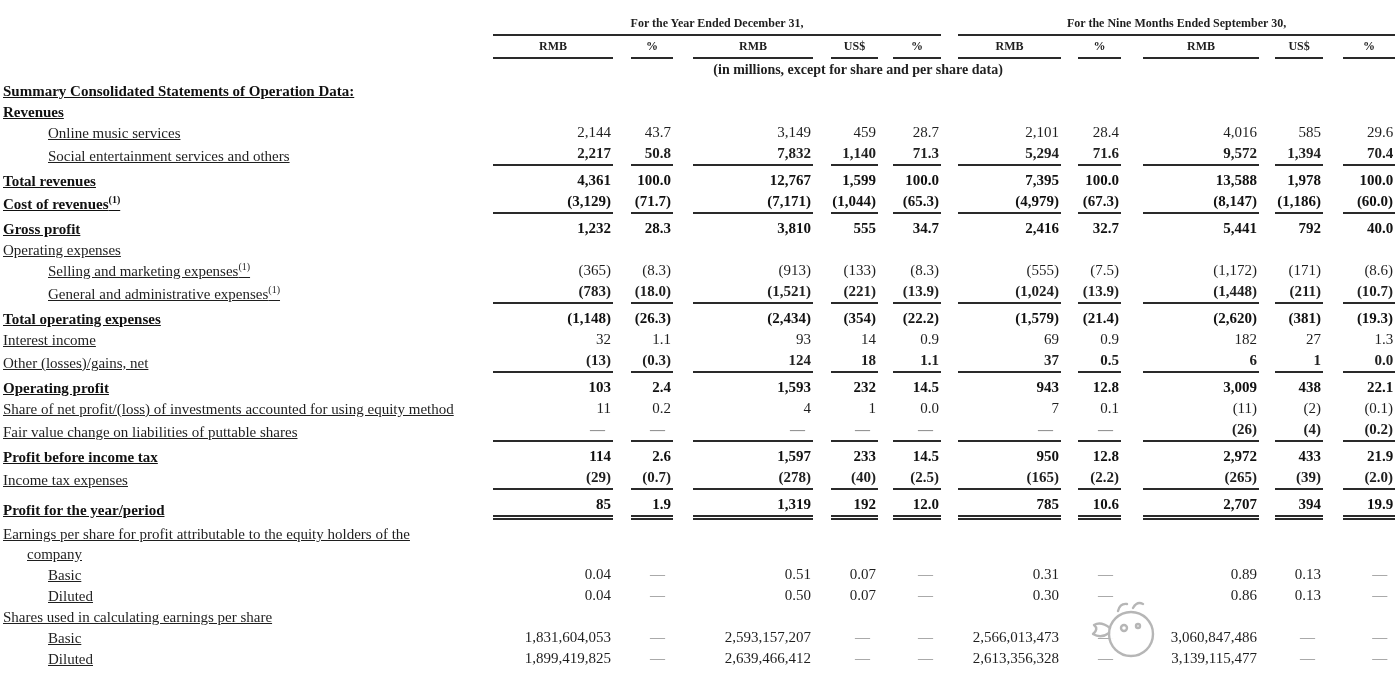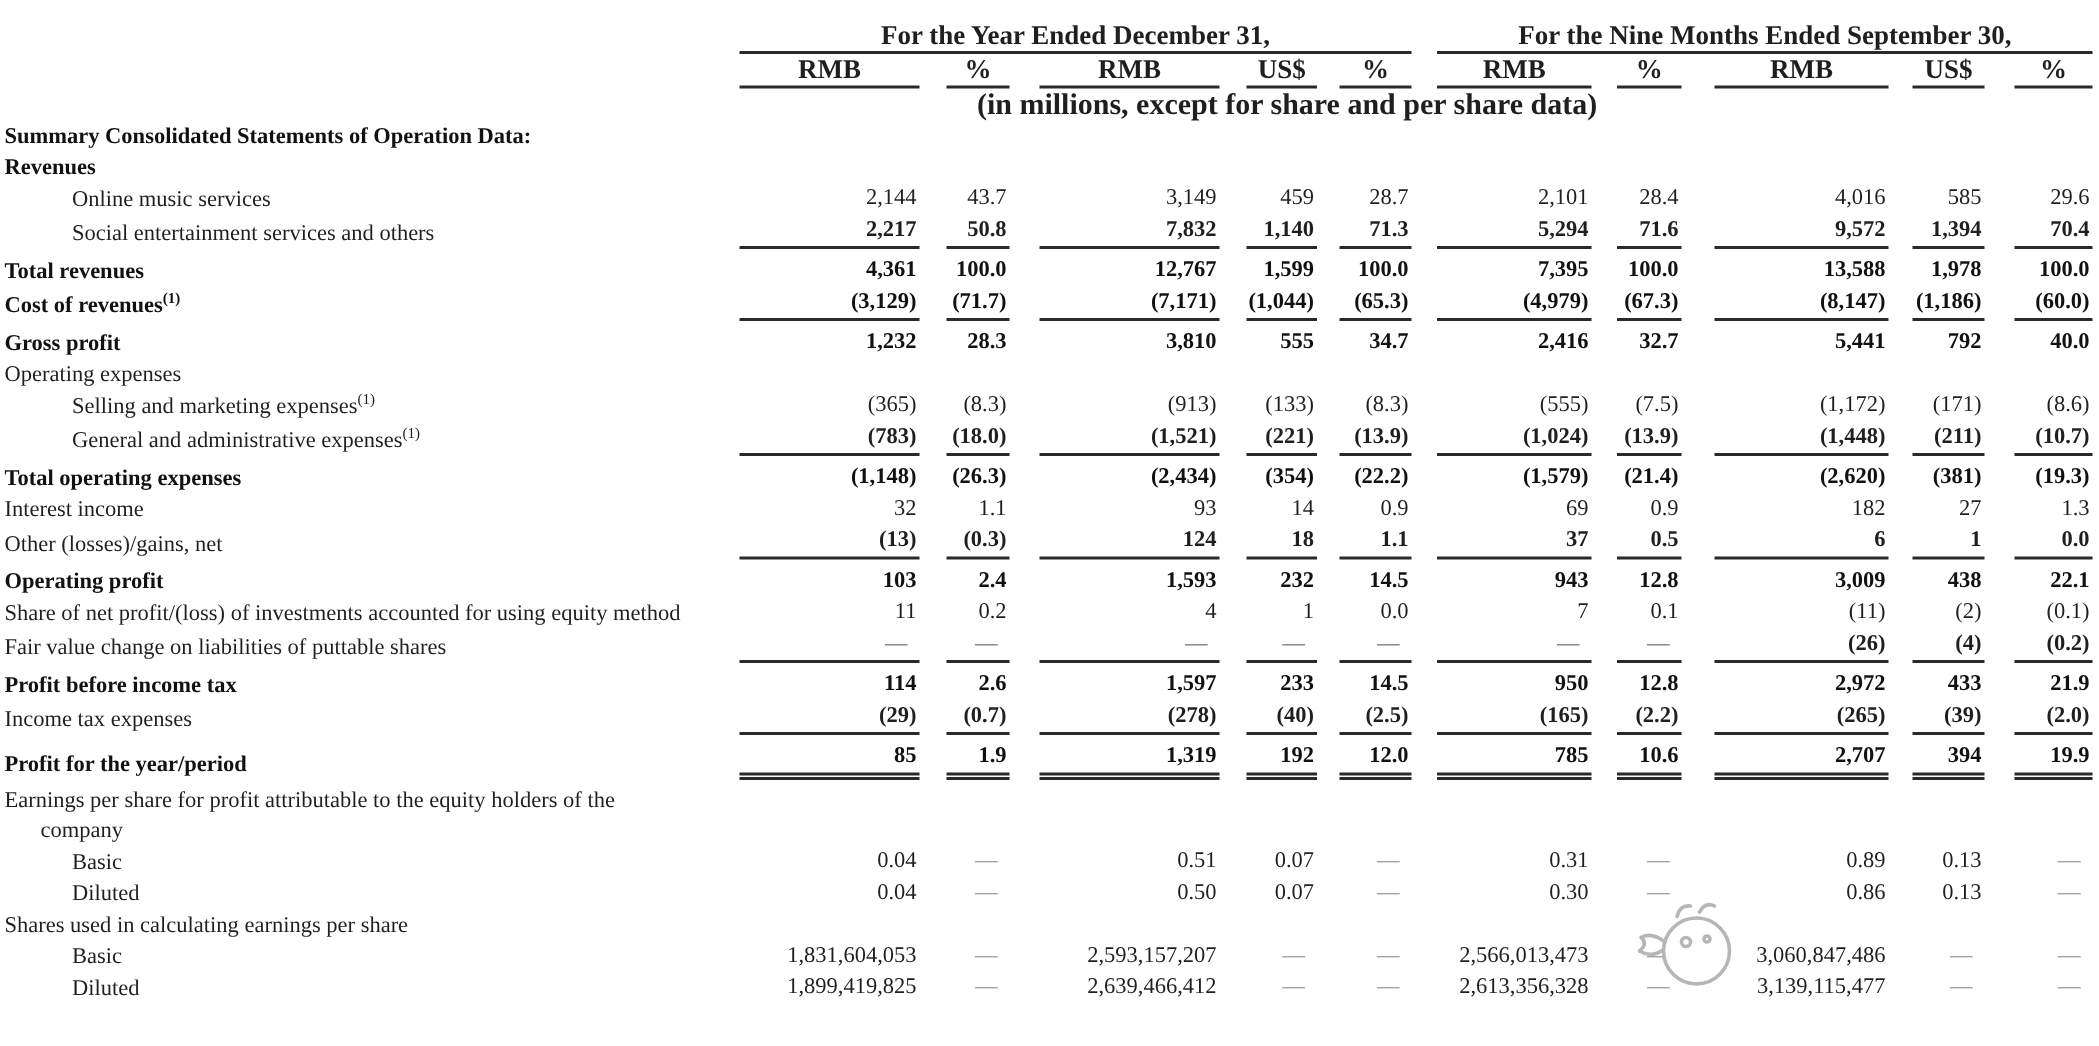--- a/index.html
+++ b/index.html
@@ -18,7 +18,7 @@
   tr.h3 th { height:23px; }
   tr.h4 th { height:21px; }
   .gl {
-    display:block; text-align:center; font-weight:bold; font-size:18px; line-height:18px;
+    display:block; text-align:center; font-weight:bold; font-size:12px; line-height:18px;
     border-bottom:2.5px solid #2a2a2a; padding-bottom:2px; white-space:nowrap;
   }
   .note-line { display:block; text-align:center; font-weight:bold; font-size:20px; line-height:20px; margin-right:152px; white-space:nowrap; }

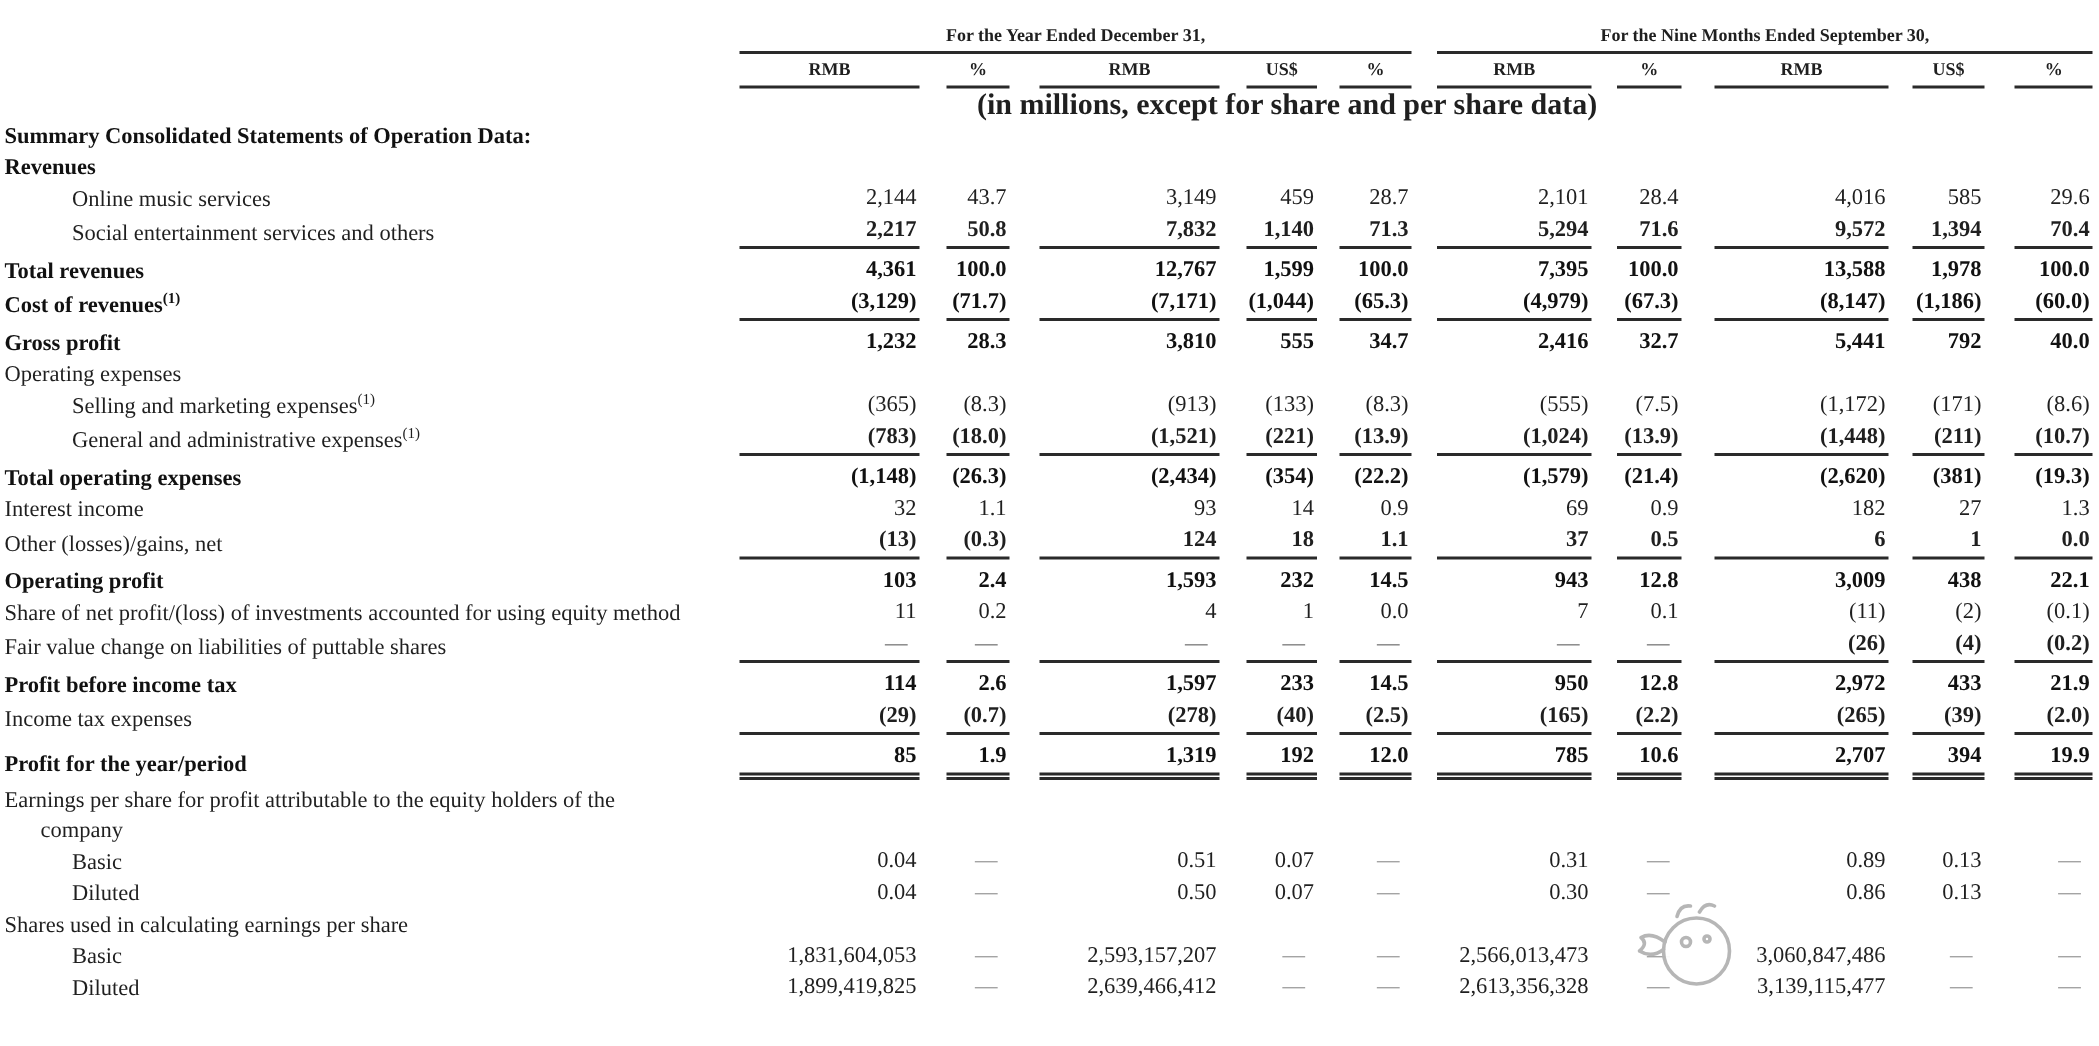--- a/index.html
+++ b/index.html
@@ -21,7 +21,7 @@
     display:block; text-align:center; font-weight:bold; font-size:12px; line-height:18px;
     border-bottom:2.5px solid #2a2a2a; padding-bottom:2px; white-space:nowrap;
   }
-  .note-line { display:block; text-align:center; font-weight:bold; font-size:20px; line-height:20px; margin-right:152px; white-space:nowrap; }
+  .note-line { display:block; text-align:center; font-weight:bold; font-size:14px; line-height:20px; margin-right:152px; white-space:nowrap; }
 
   
   .c0{margin-left:20px} .c1{margin-left:18px} .c2{margin-left:20px} .c3{margin-left:18px} .c4{margin-left:15px}

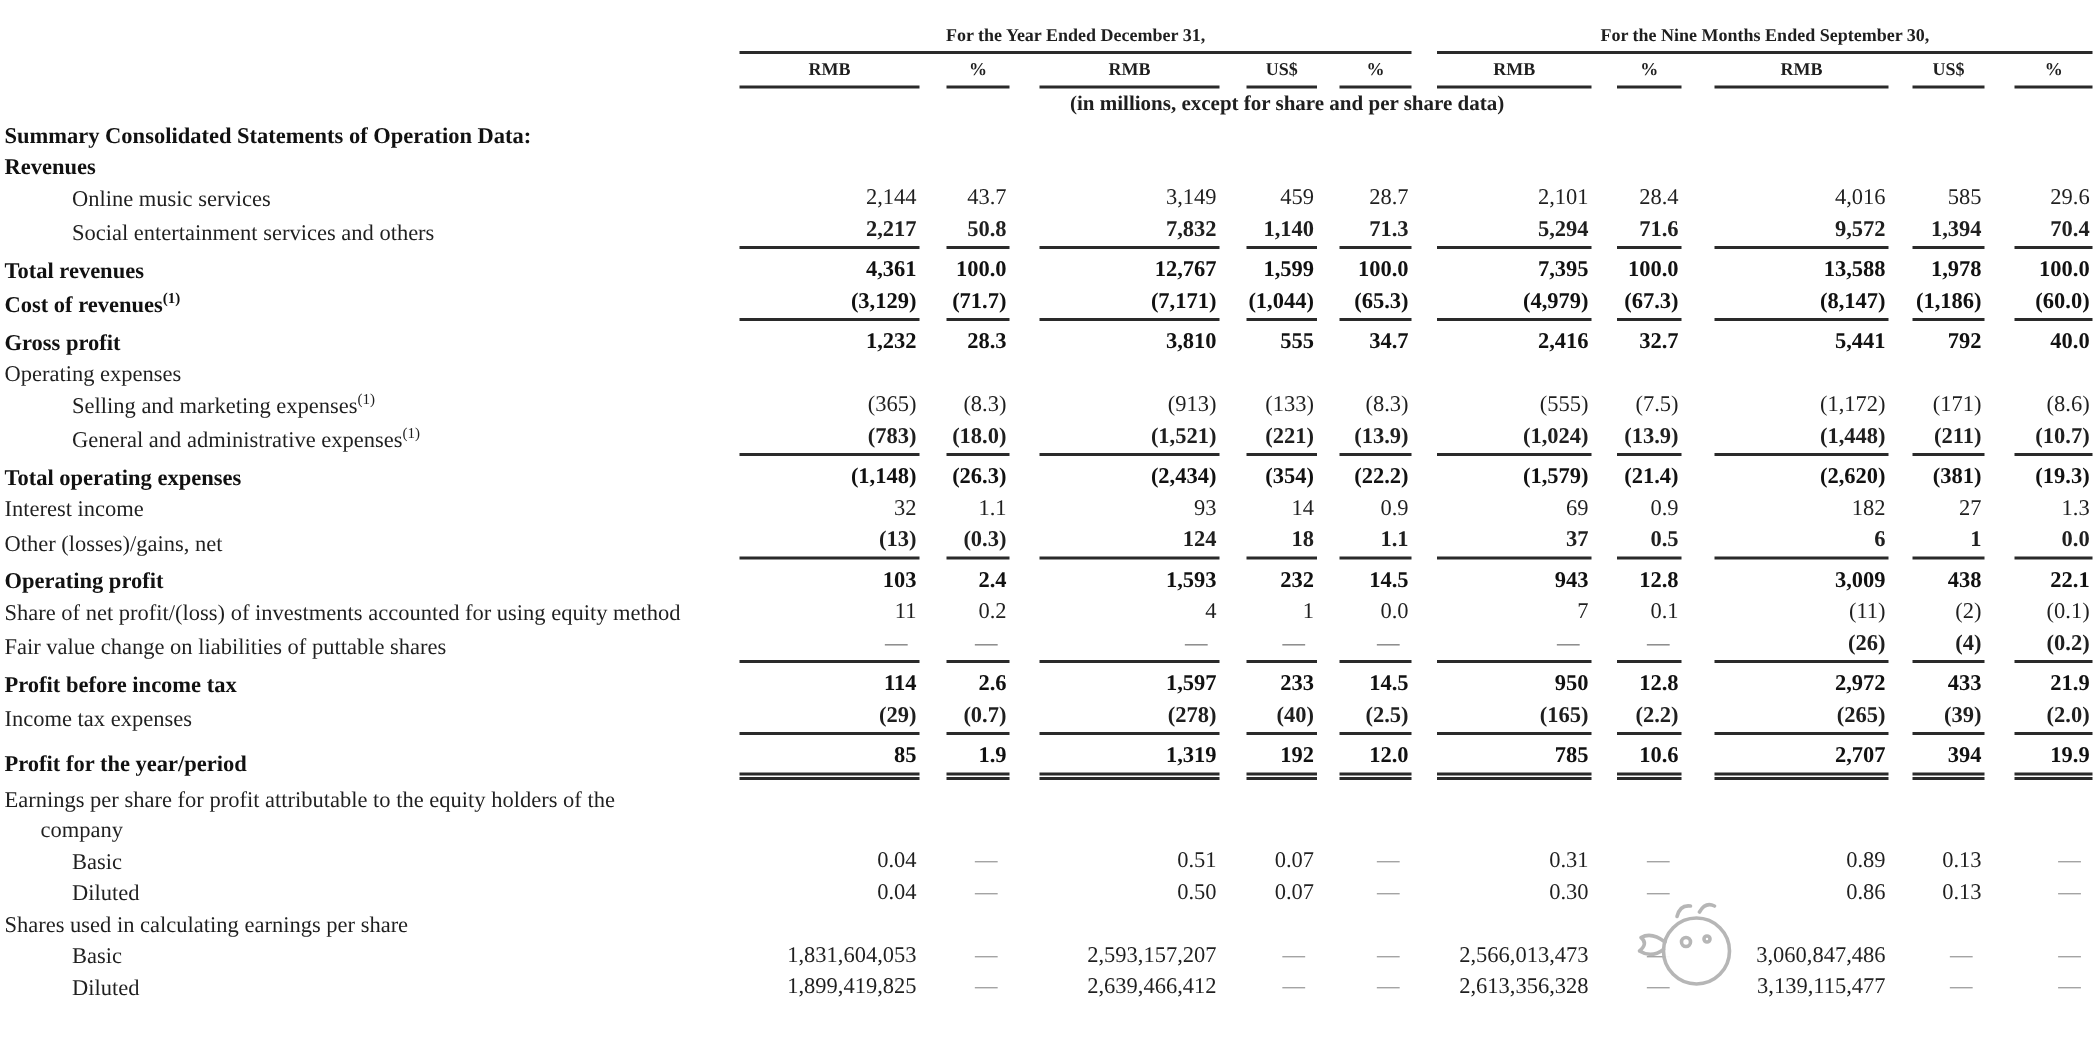--- a/index.html
+++ b/index.html
@@ -32,7 +32,7 @@
   
   tbody td { height:21px; }
   tr.sp > td { padding-top:4px; }
-  .lbl { font-size:15px; line-height:20px; padding-right:6px; }
+  .lbl { font-size:15px; line-height:20px; padding-right:6px;text-decoration:underline; }
   .lbl.b { font-weight:bold; color:#111; }
   .lbl.ind1 { padding-left:45px; }
   .lbl.wrap { padding-left:24px; text-indent:-24px; }

